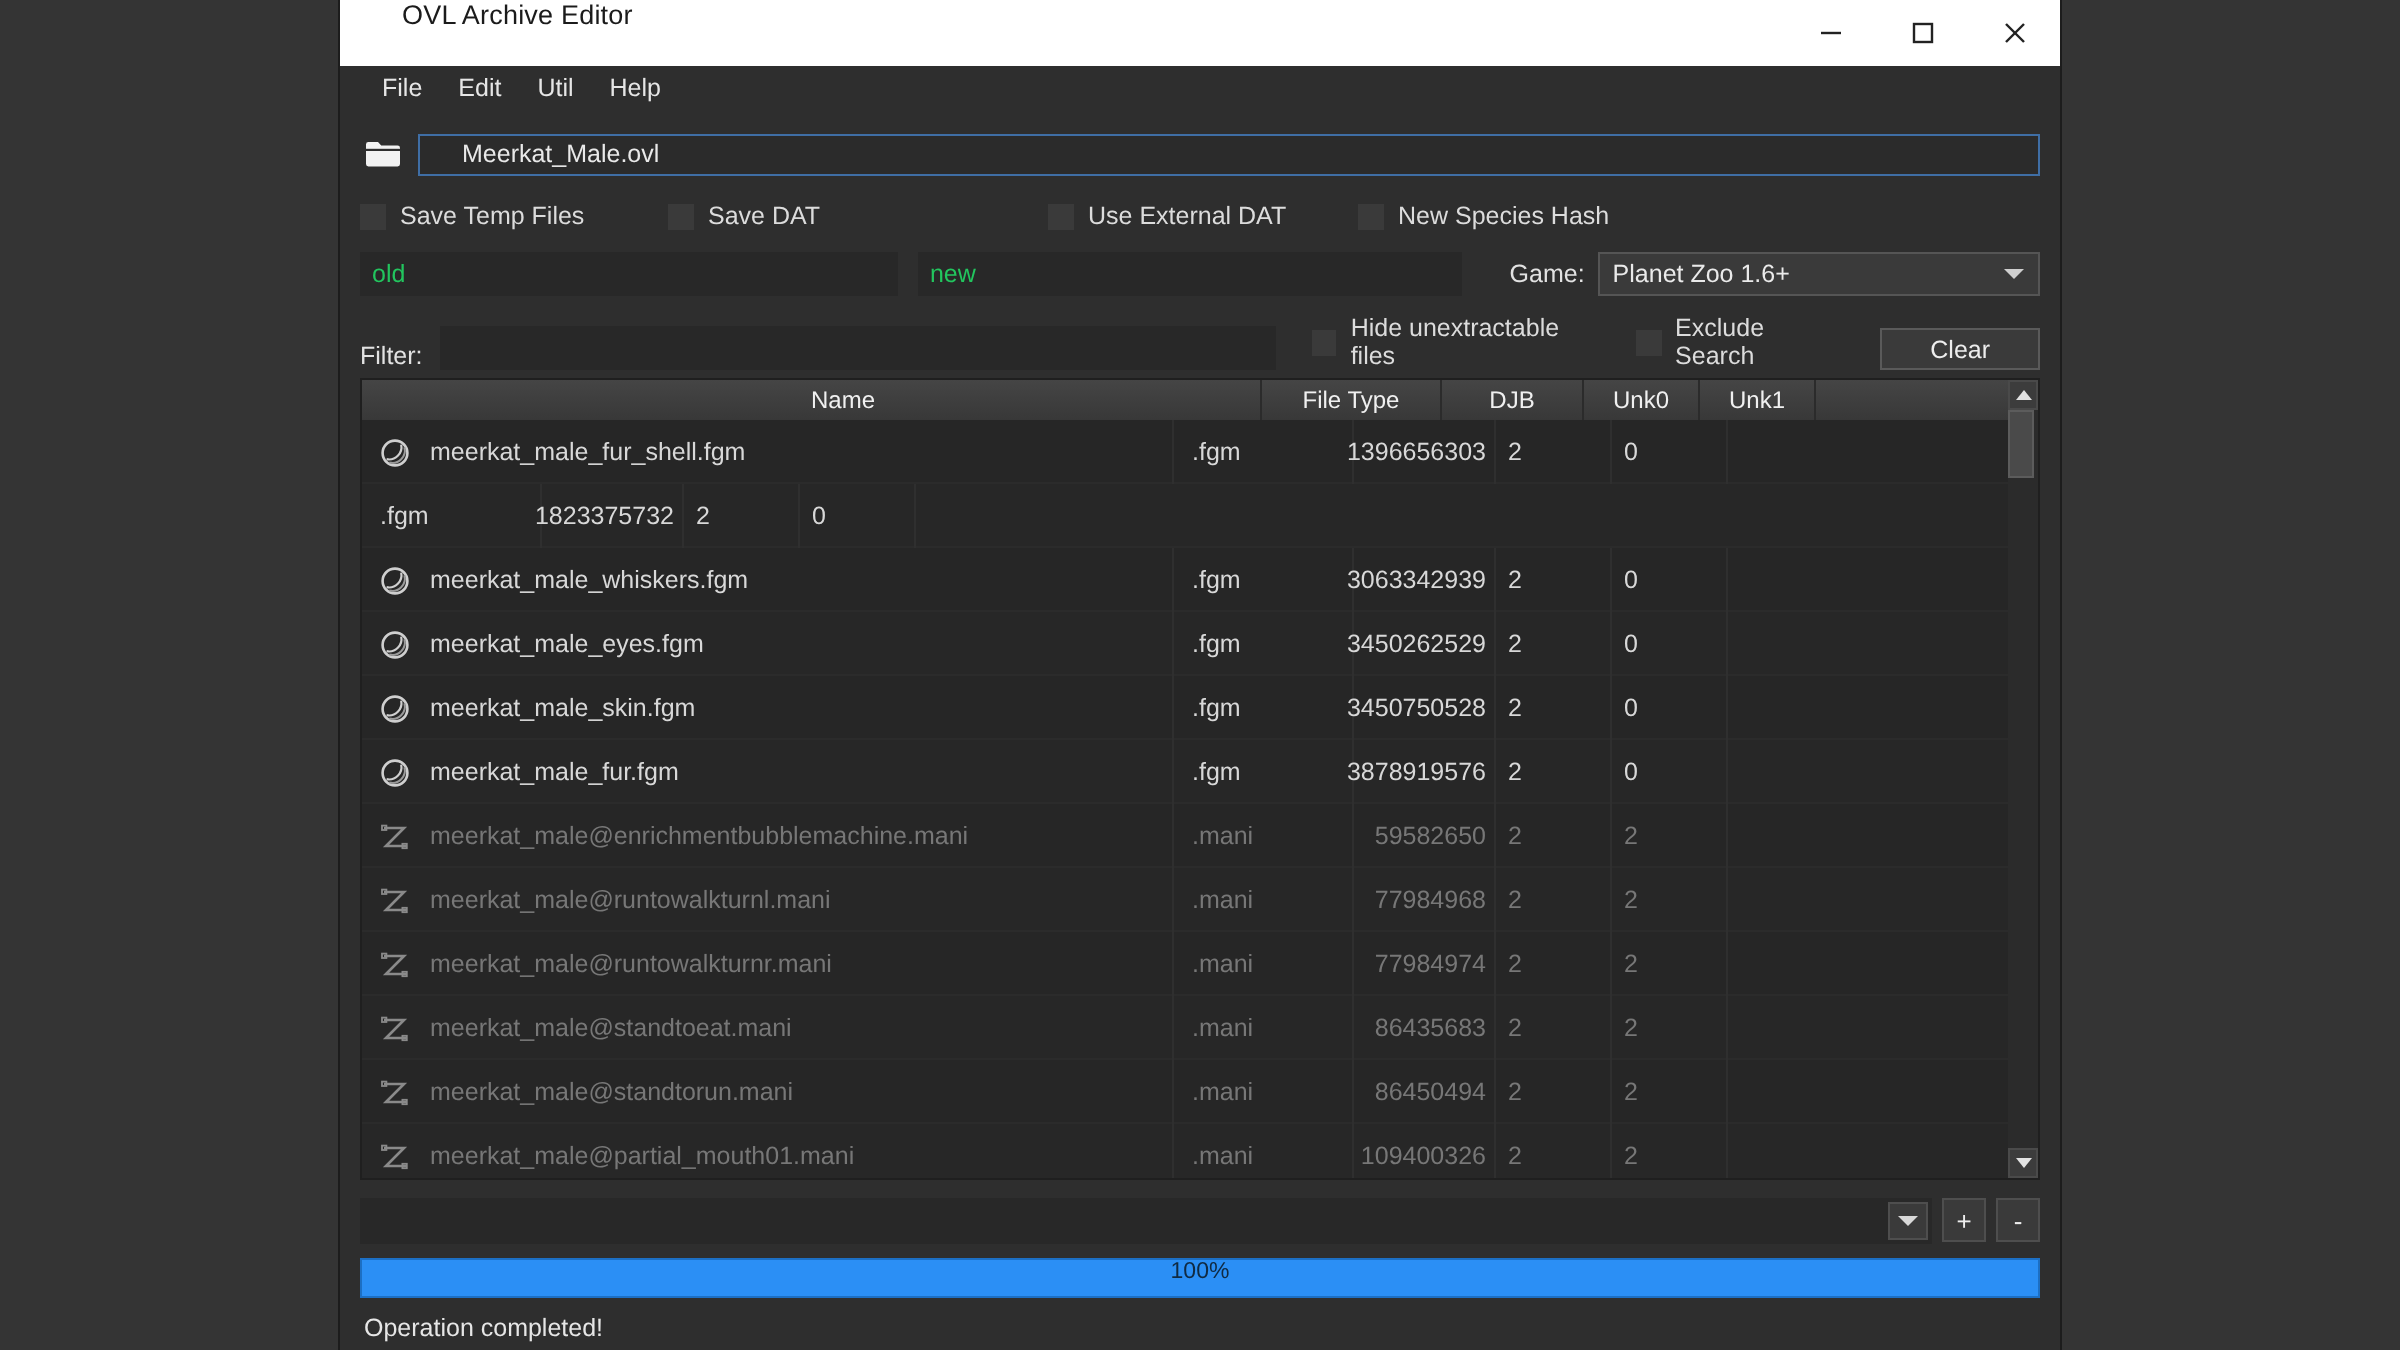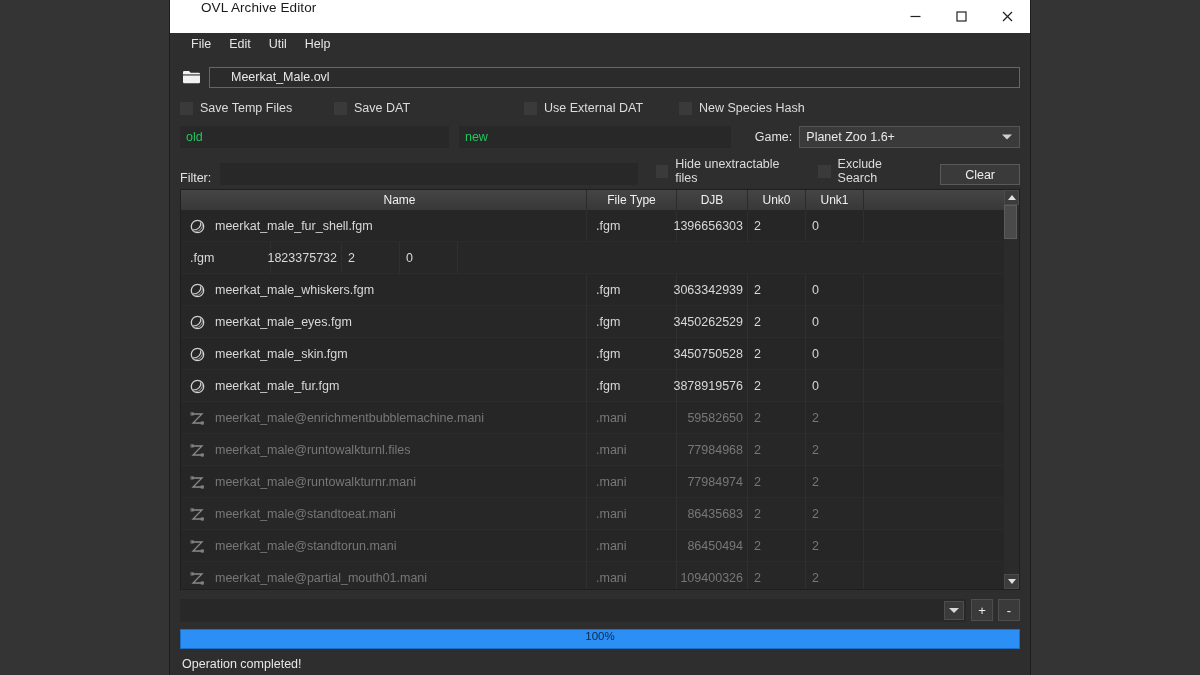--- a/index.html
+++ b/index.html
@@ -115,7 +115,7 @@
     border-right: 1px solid #2b2b2b; height: 20px;
     background: linear-gradient(#454545, #383838);
   }
-  .th-name { width: 406px; padding-left: 32px; }
+  .th-name { width: 450px; padding-left: 32px; }
   .th-ftype { width: 90px; }
   .th-djb { width: 71px; }
   .th-unk0 { width: 58px; }

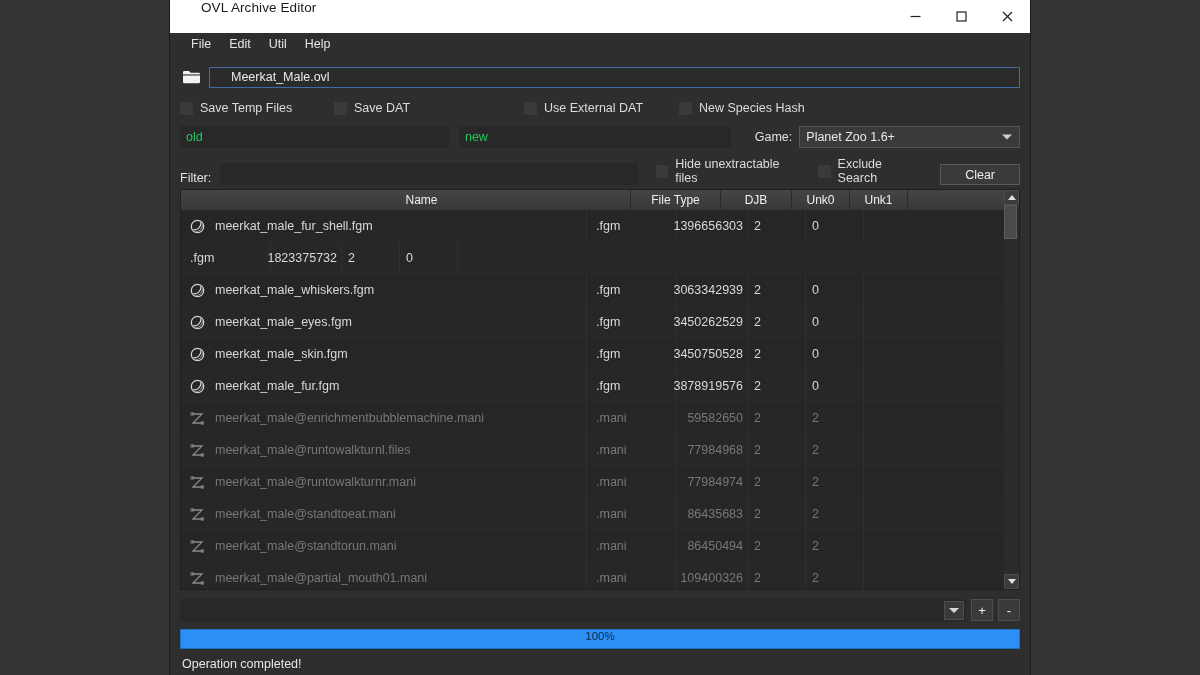--- a/index.html
+++ b/index.html
@@ -401,7 +401,7 @@
                     <rect x="11.2" y="10.9" width="2.2" height="2.2" fill="none" stroke="#8a8a8a" stroke-width="0.9"></rect>
                   </svg>
                 </span>
-                <span>meerkat_male@runtowalkturnl.files</span>
+                <span>meerkat_male@runtowalkturnl.mani</span>
               </div>
               <div class="cell c-ftype">.mani</div>
               <div class="cell c-djb">77984968</div>

